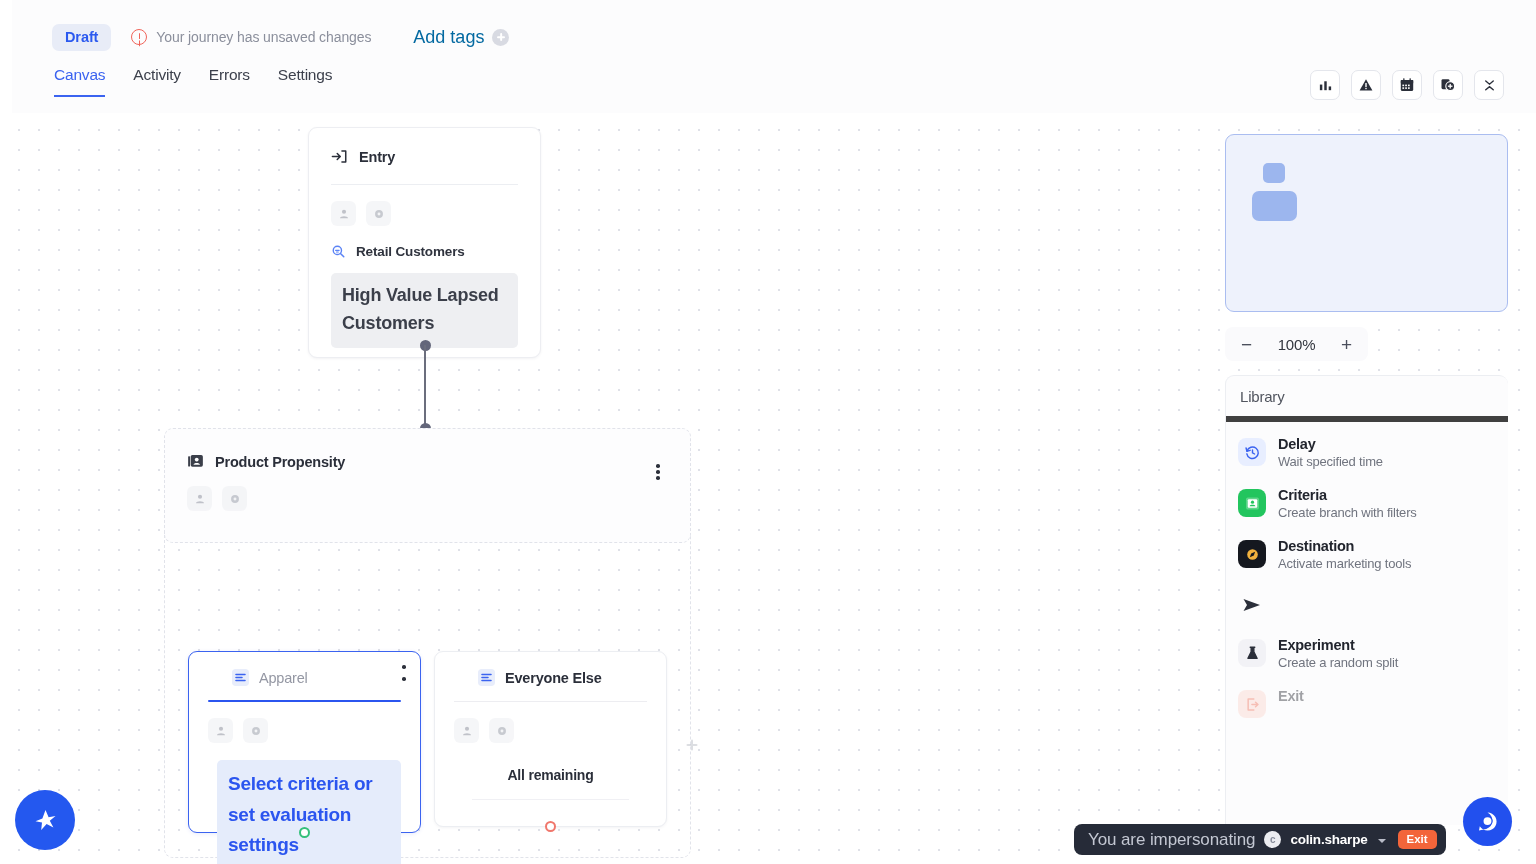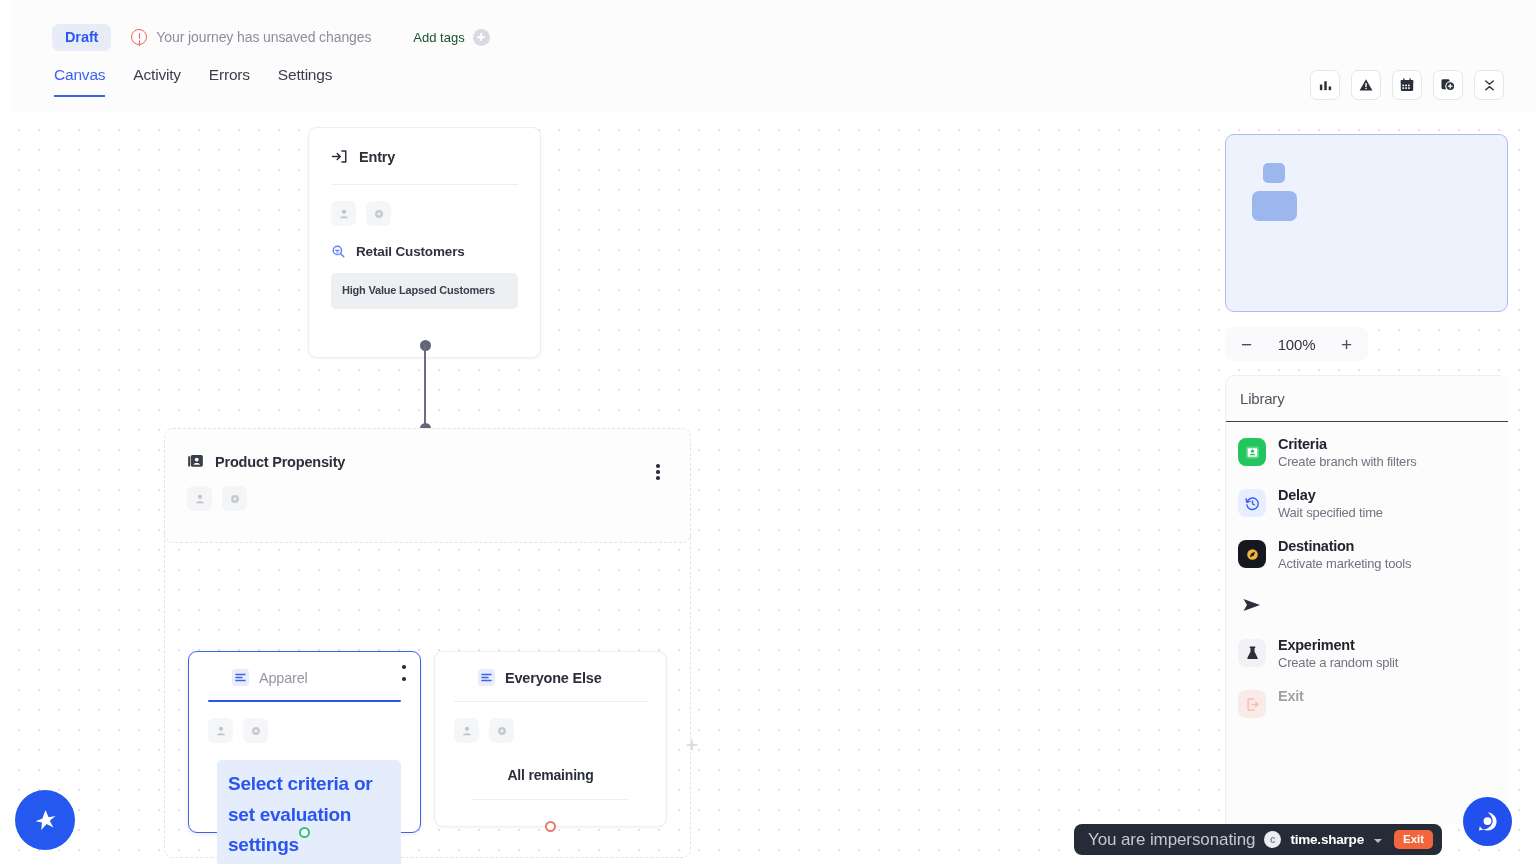--- a/index.html
+++ b/index.html
@@ -36,7 +36,7 @@
     box-shadow: 0 7.2px 0 0 #f0645a;
   }
   .addtags { display: flex; align-items: center; gap: 8px; margin-left: 28px; }
-  .addtags-txt { color: #14532d; font-size: 13px; }
+  .addtags-txt { color: #0369a1; font-size: 18px; }
   .addtags-plus {
     width: 17px; height: 17px; border-radius: 50%; background: #d8dae2;
     position: relative;

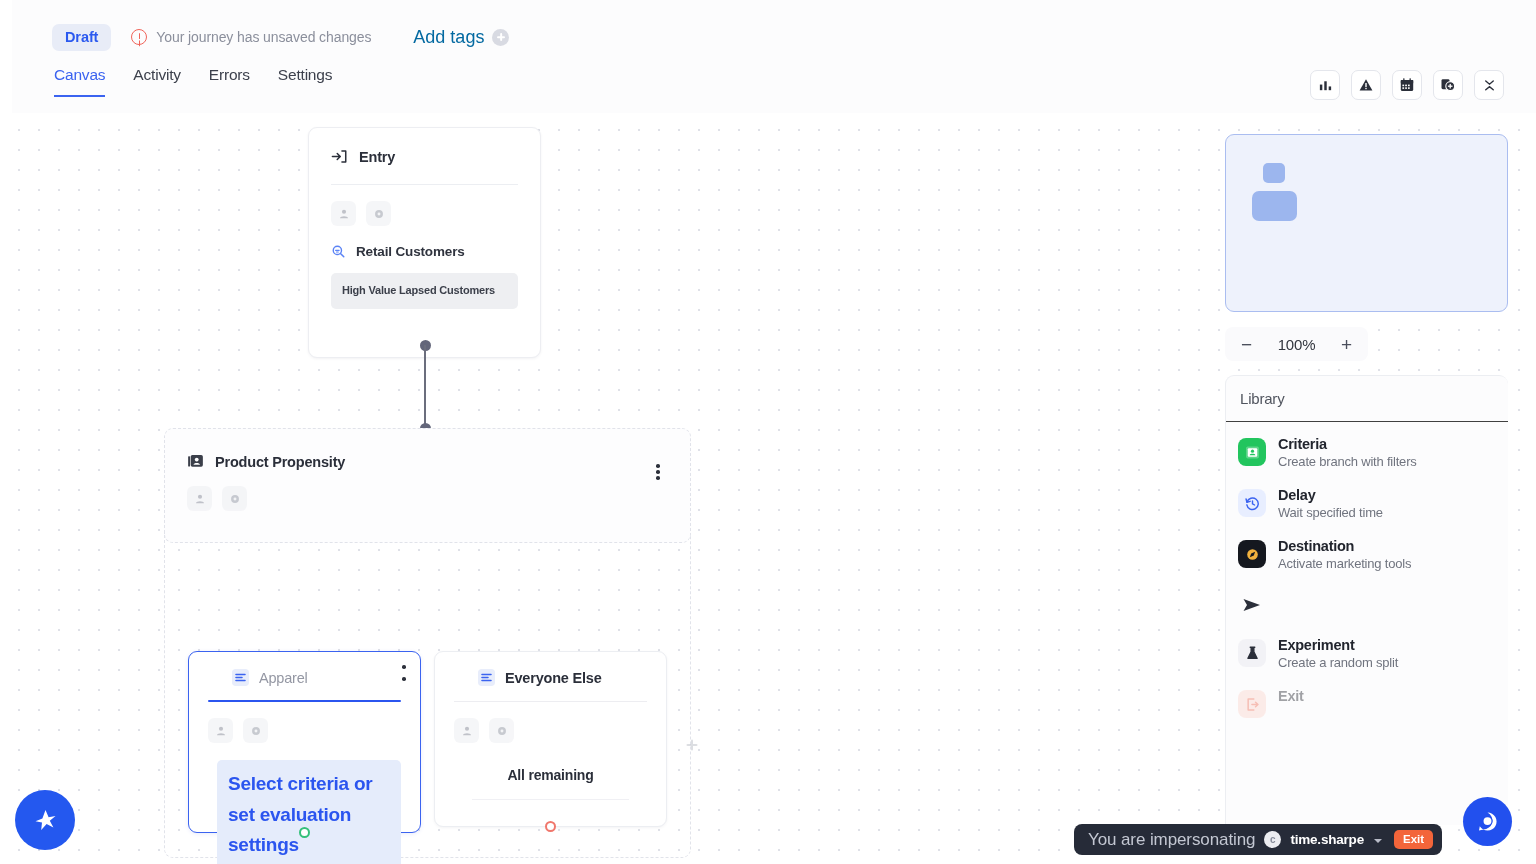--- a/index.html
+++ b/index.html
@@ -90,7 +90,7 @@
   .seg-name { font-size: 13.5px; font-weight: 700; color: #2f333e; letter-spacing: -0.15px; }
   .seg-pill {
     margin-top: 14px; background: #eeeff2; border-radius: 5px;
-    padding: 9px 11px 10px; font-size: 11px; font-weight: 700; color: #3b3f4a;
+    padding: 9px 11px 10px; font-size: 18px; font-weight: 700; color: #3b3f4a;
     line-height: 1.55; letter-spacing: -0.2px;
   }
 

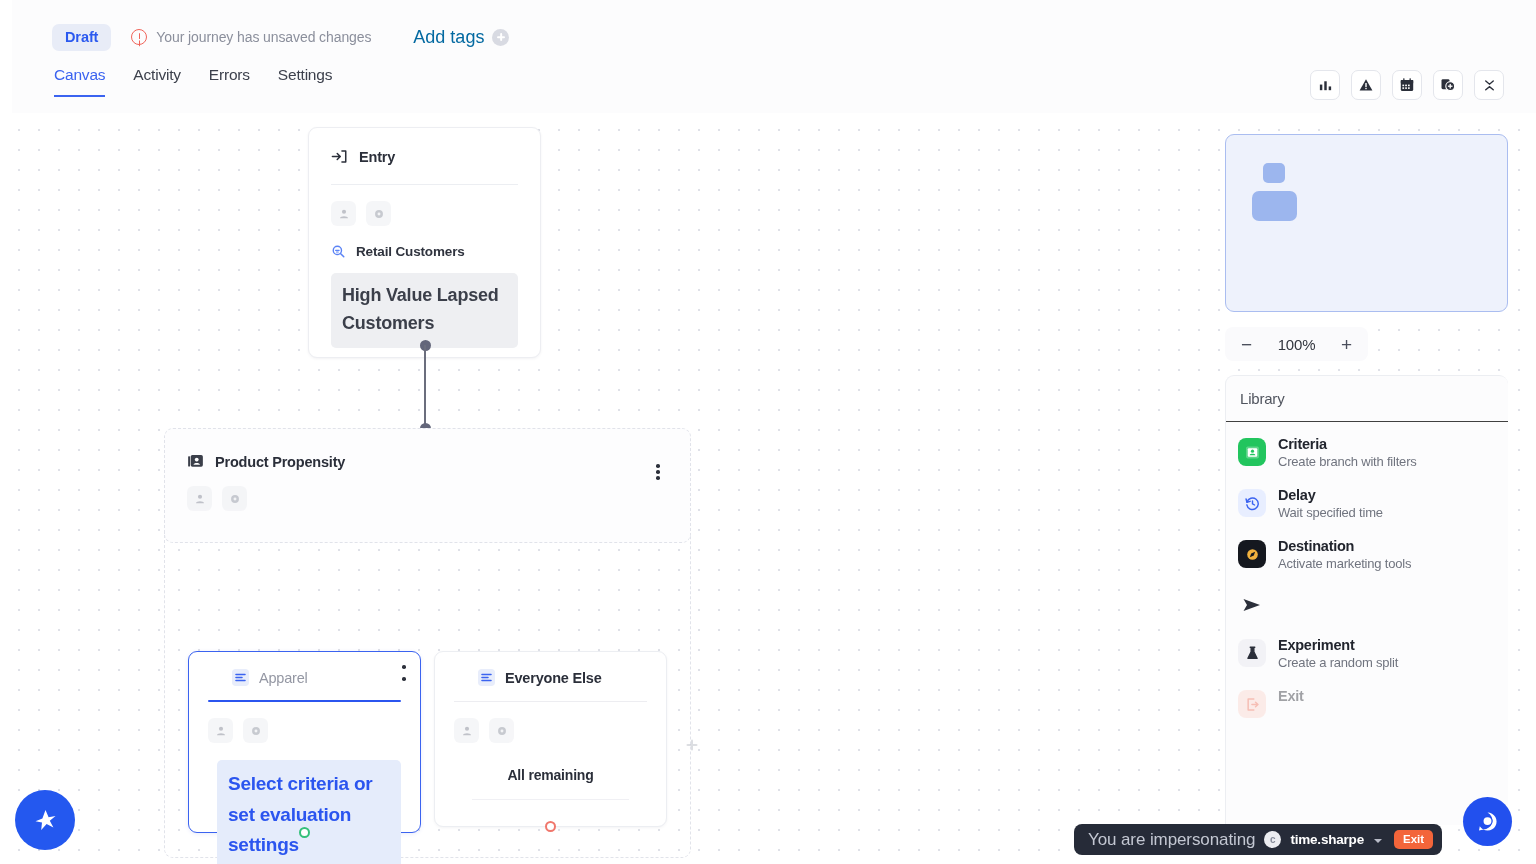--- a/index.html
+++ b/index.html
@@ -201,7 +201,7 @@
   }
   .lib-head {
     height: 46px; display: flex; align-items: center; padding-left: 14px;
-    font-size: 15px; color: #51555f; border-bottom: 1px solid #404040; letter-spacing: -0.2px;
+    font-size: 15px; color: #51555f; border-bottom: 6px solid #404040; letter-spacing: -0.2px;
   }
   .lib-list { padding: 14px 0 0 12px; }
   .lib-item { display: flex; align-items: flex-start; gap: 12px; margin-bottom: 18px; cursor: pointer; }

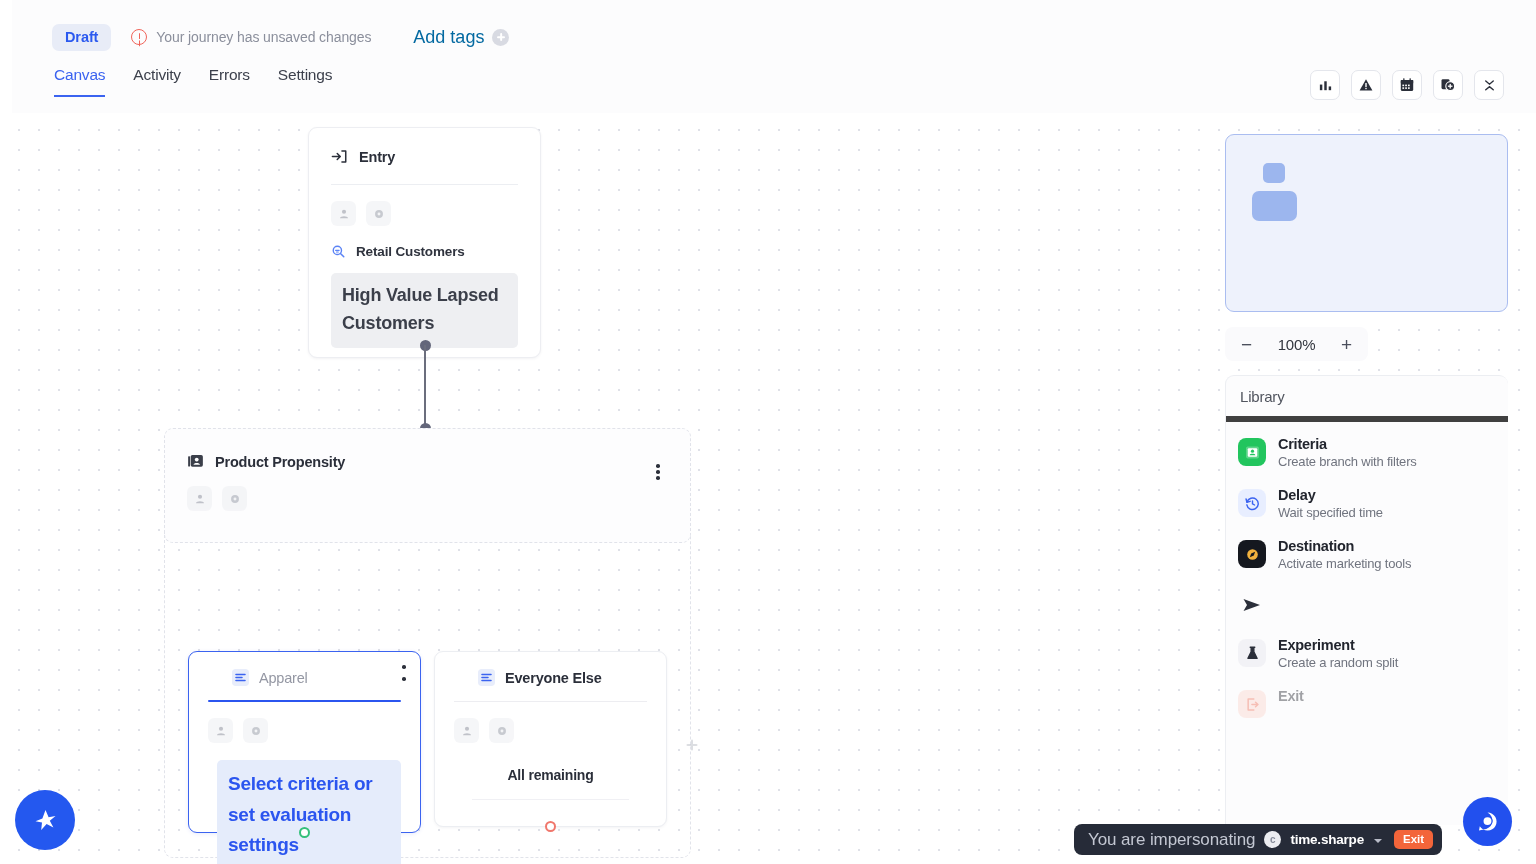--- a/index.html
+++ b/index.html
@@ -468,6 +468,20 @@
     <div class="lib-list">
 
       <div class="lib-item">
+        <div class="lib-icon" style="background:#e8eeff">
+          <svg width="17" height="17" viewBox="0 0 18 18">
+            <path d="M3.2 7.4 A6.1 6.1 0 1 1 3 10.4" stroke="#3b63f0" stroke-width="1.5" fill="none" stroke-linecap="round"></path>
+            <path d="M2.2 4.2 L3.1 7.7 L6.5 6.7" stroke="#3b63f0" stroke-width="1.5" fill="none" stroke-linecap="round" stroke-linejoin="round"></path>
+            <path d="M9 6.3 V9.3 L11.2 10.6" stroke="#3b63f0" stroke-width="1.5" fill="none" stroke-linecap="round"></path>
+          </svg>
+        </div>
+        <div>
+          <div class="lib-name">Delay</div>
+          <div class="lib-desc">Wait specified time</div>
+        </div>
+      </div>
+
+      <div class="lib-item">
         <div class="lib-icon" style="background:#22c55e">
           <svg width="17" height="17" viewBox="0 0 18 18">
             <rect x="2.2" y="2.6" width="13.6" height="12.8" rx="1.8" fill="#fff" opacity=".28"></rect>
@@ -483,20 +497,6 @@
       </div>
 
       <div class="lib-item">
-        <div class="lib-icon" style="background:#e8eeff">
-          <svg width="17" height="17" viewBox="0 0 18 18">
-            <path d="M3.2 7.4 A6.1 6.1 0 1 1 3 10.4" stroke="#3b63f0" stroke-width="1.5" fill="none" stroke-linecap="round"></path>
-            <path d="M2.2 4.2 L3.1 7.7 L6.5 6.7" stroke="#3b63f0" stroke-width="1.5" fill="none" stroke-linecap="round" stroke-linejoin="round"></path>
-            <path d="M9 6.3 V9.3 L11.2 10.6" stroke="#3b63f0" stroke-width="1.5" fill="none" stroke-linecap="round"></path>
-          </svg>
-        </div>
-        <div>
-          <div class="lib-name">Delay</div>
-          <div class="lib-desc">Wait specified time</div>
-        </div>
-      </div>
-
-      <div class="lib-item">
         <div class="lib-icon" style="background:#15181f">
           <svg width="17" height="17" viewBox="0 0 18 18">
             <circle cx="9" cy="9" r="5.6" fill="#f2b23e"></circle>

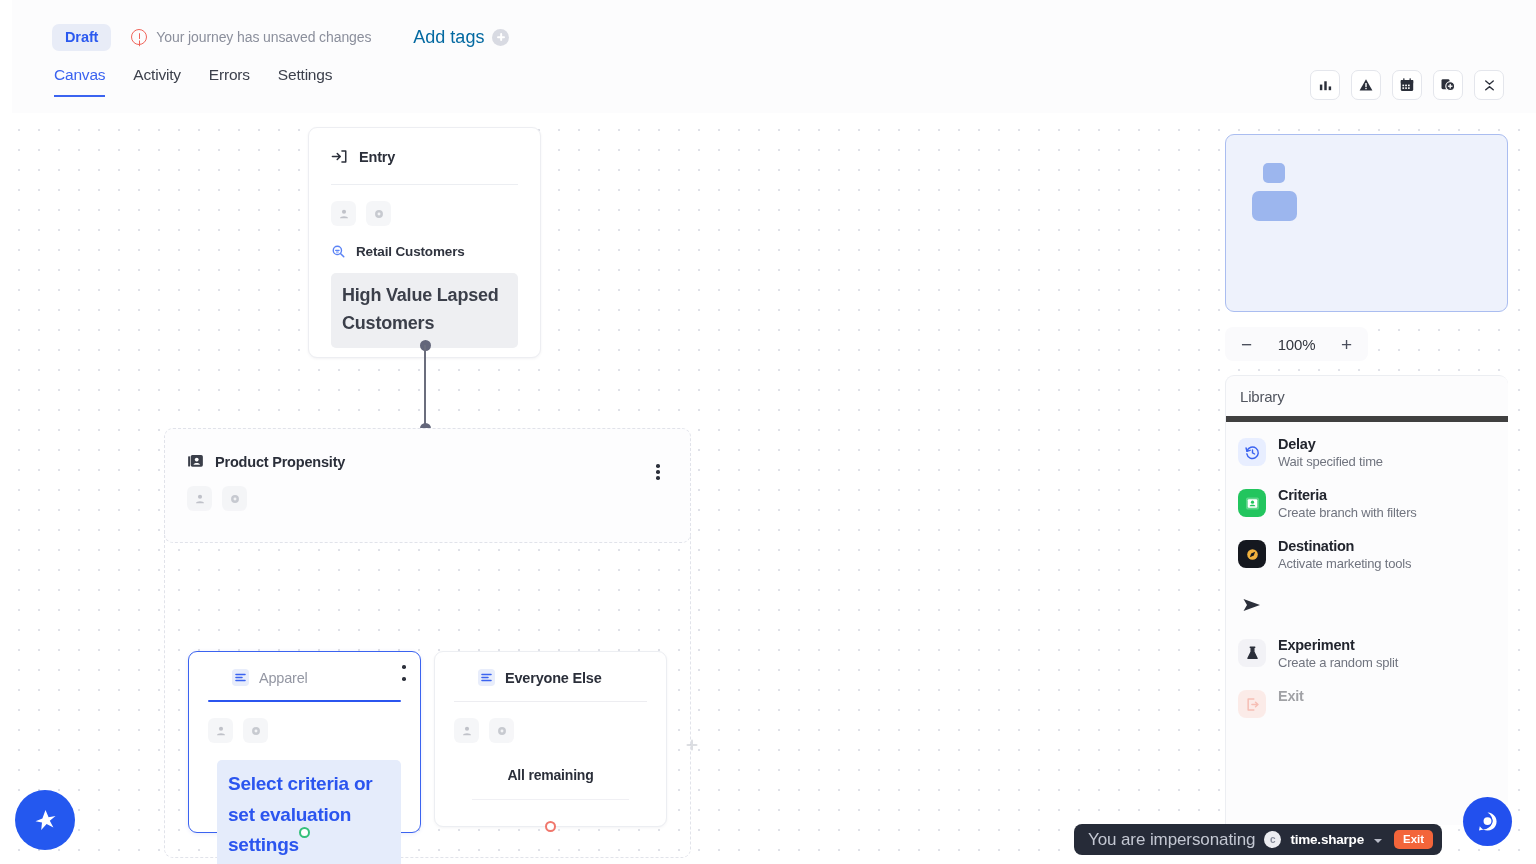--- a/index.html
+++ b/index.html
@@ -554,7 +554,7 @@
   <div class="imperson">
     <span class="imp-txt">You are impersonating</span>
     <span class="imp-avatar">c</span>
-    <span class="imp-user">time.sharpe</span>
+    <span class="imp-user">colin.sharpe</span>
     <span class="imp-chev"></span>
     <span class="imp-exit">Exit</span>
   </div>

